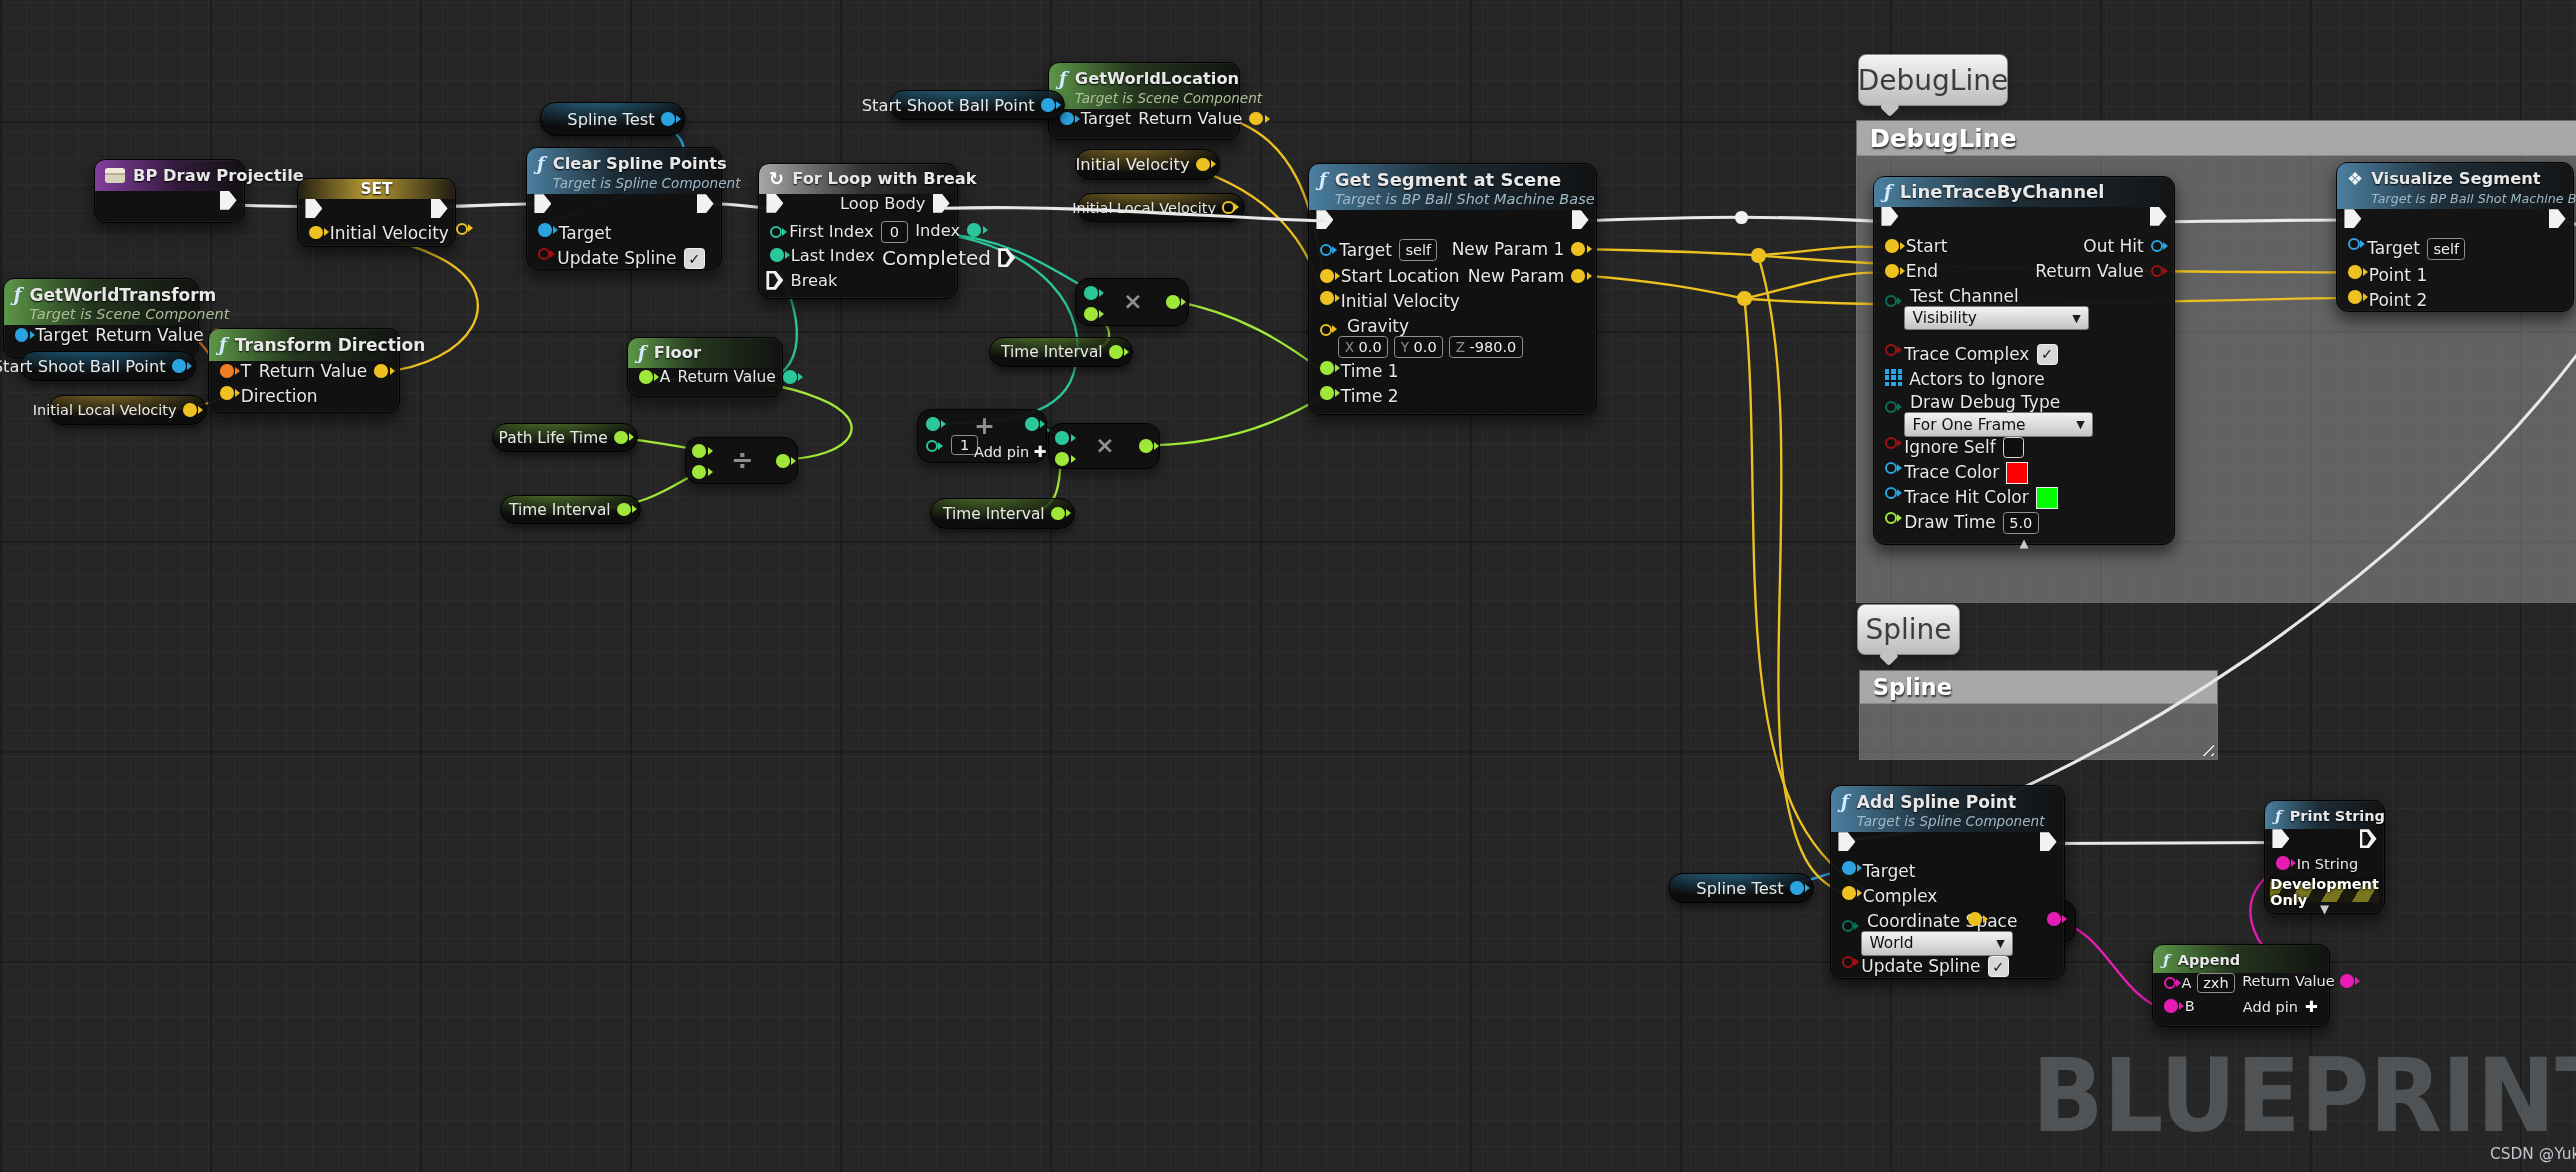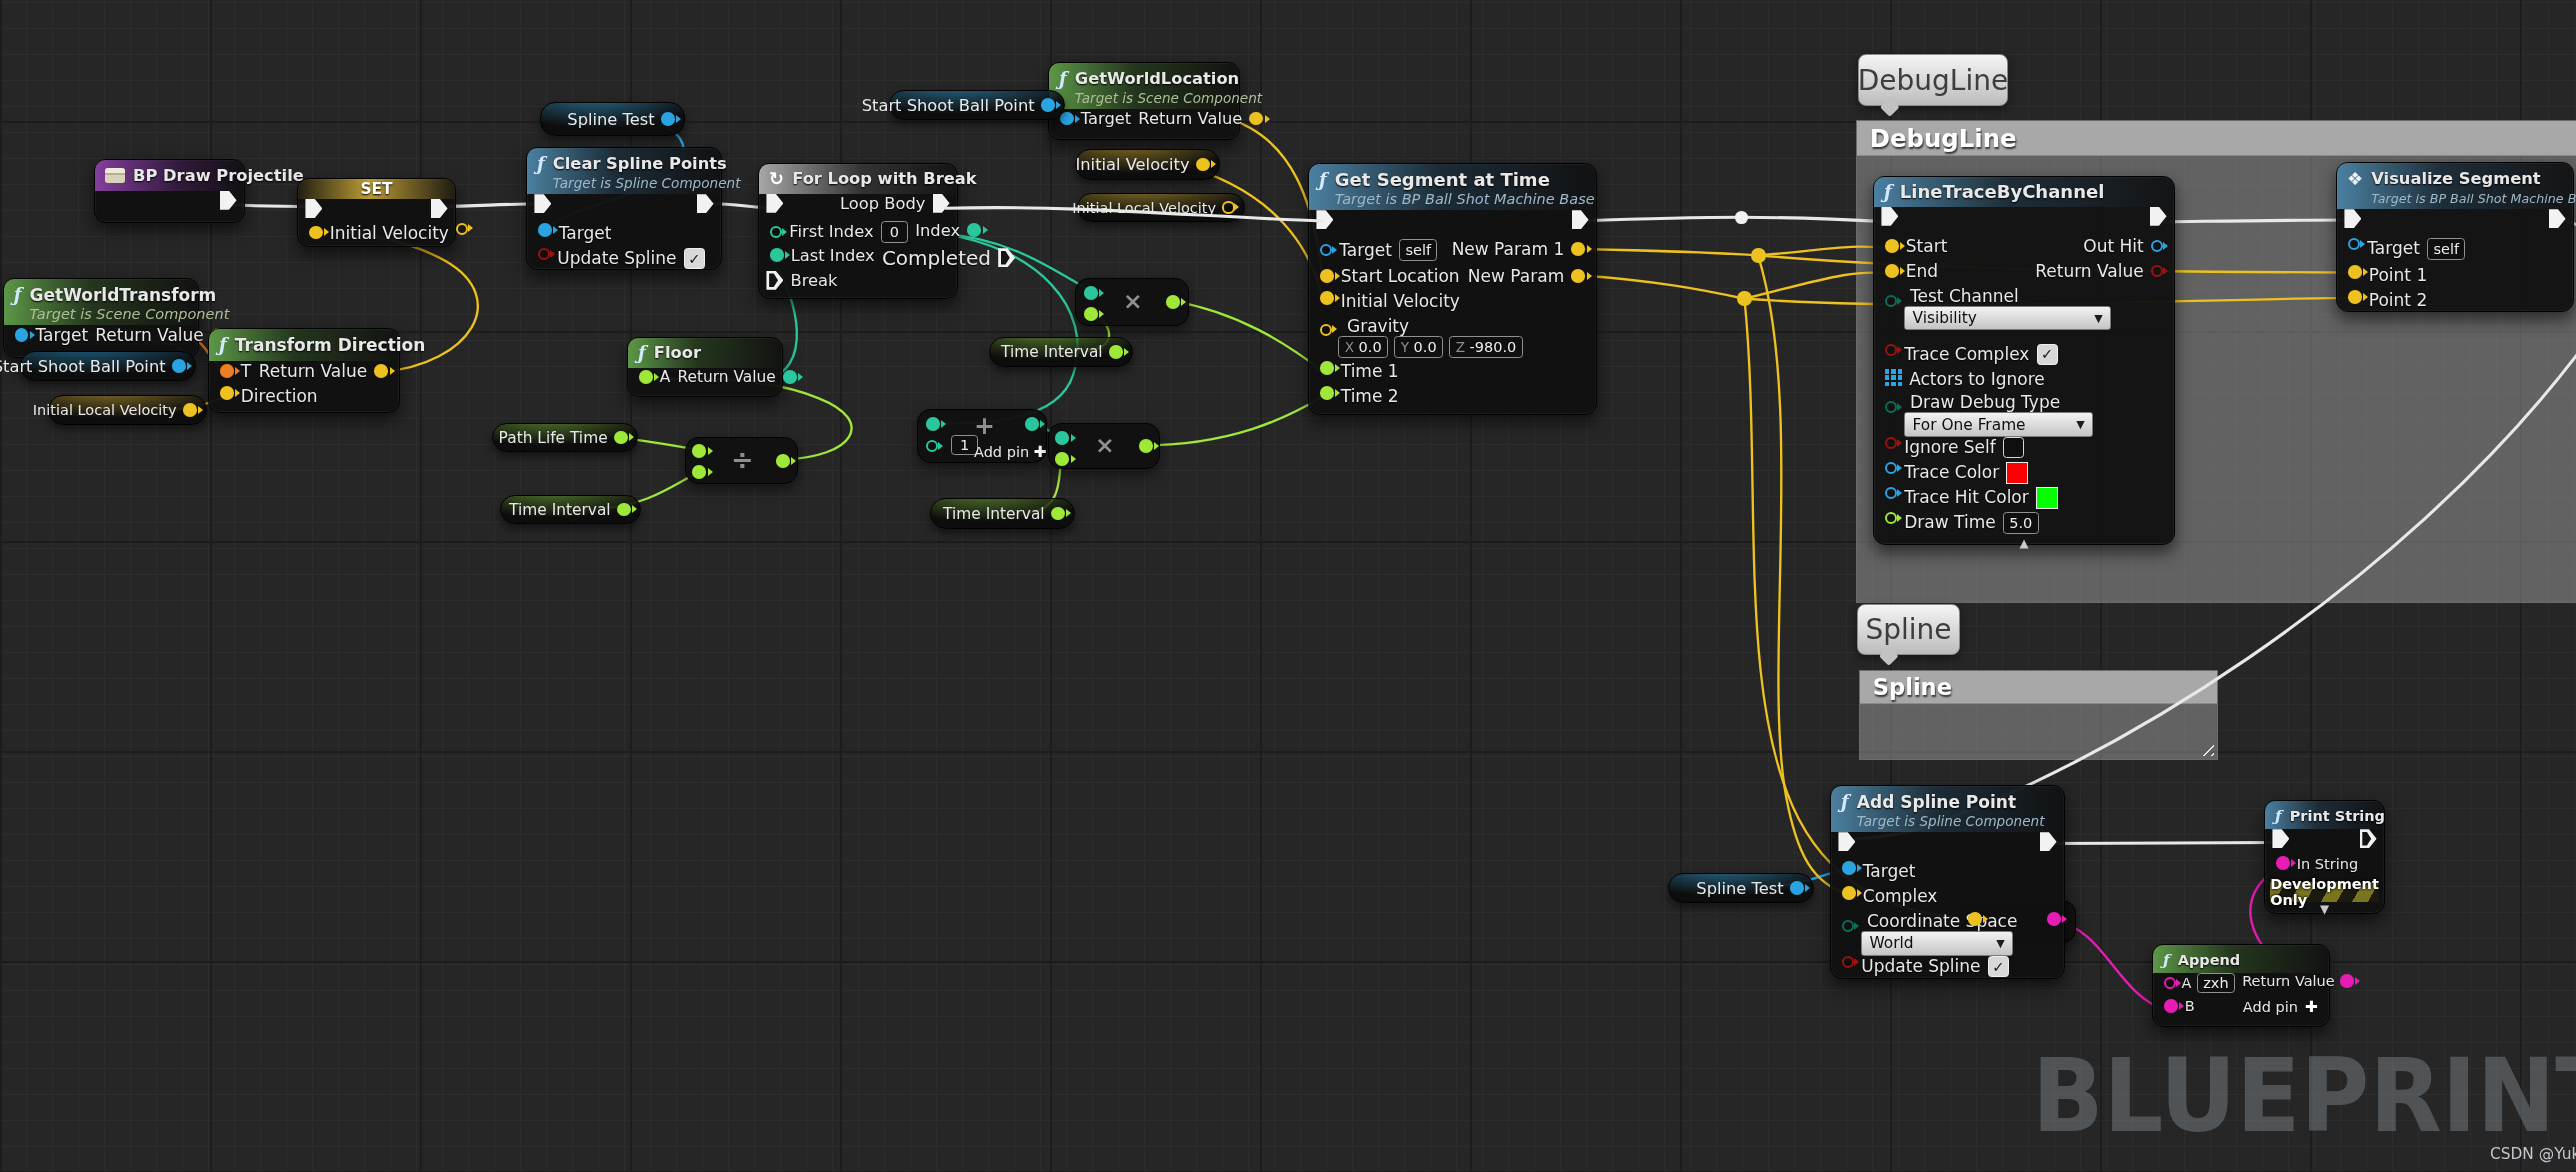--- a/index.html
+++ b/index.html
@@ -339,7 +339,7 @@
     <div class="nhead">
       <span class="ic ic-f">ƒ</span>
       <span class="ht">
-          <span class="tt">Get Segment at Time</span>
+          <span class="tt">Get Segment at Scene</span>
         <span class="st">Target is BP Ball Shot Machine Base</span>
         </span>
     </div>

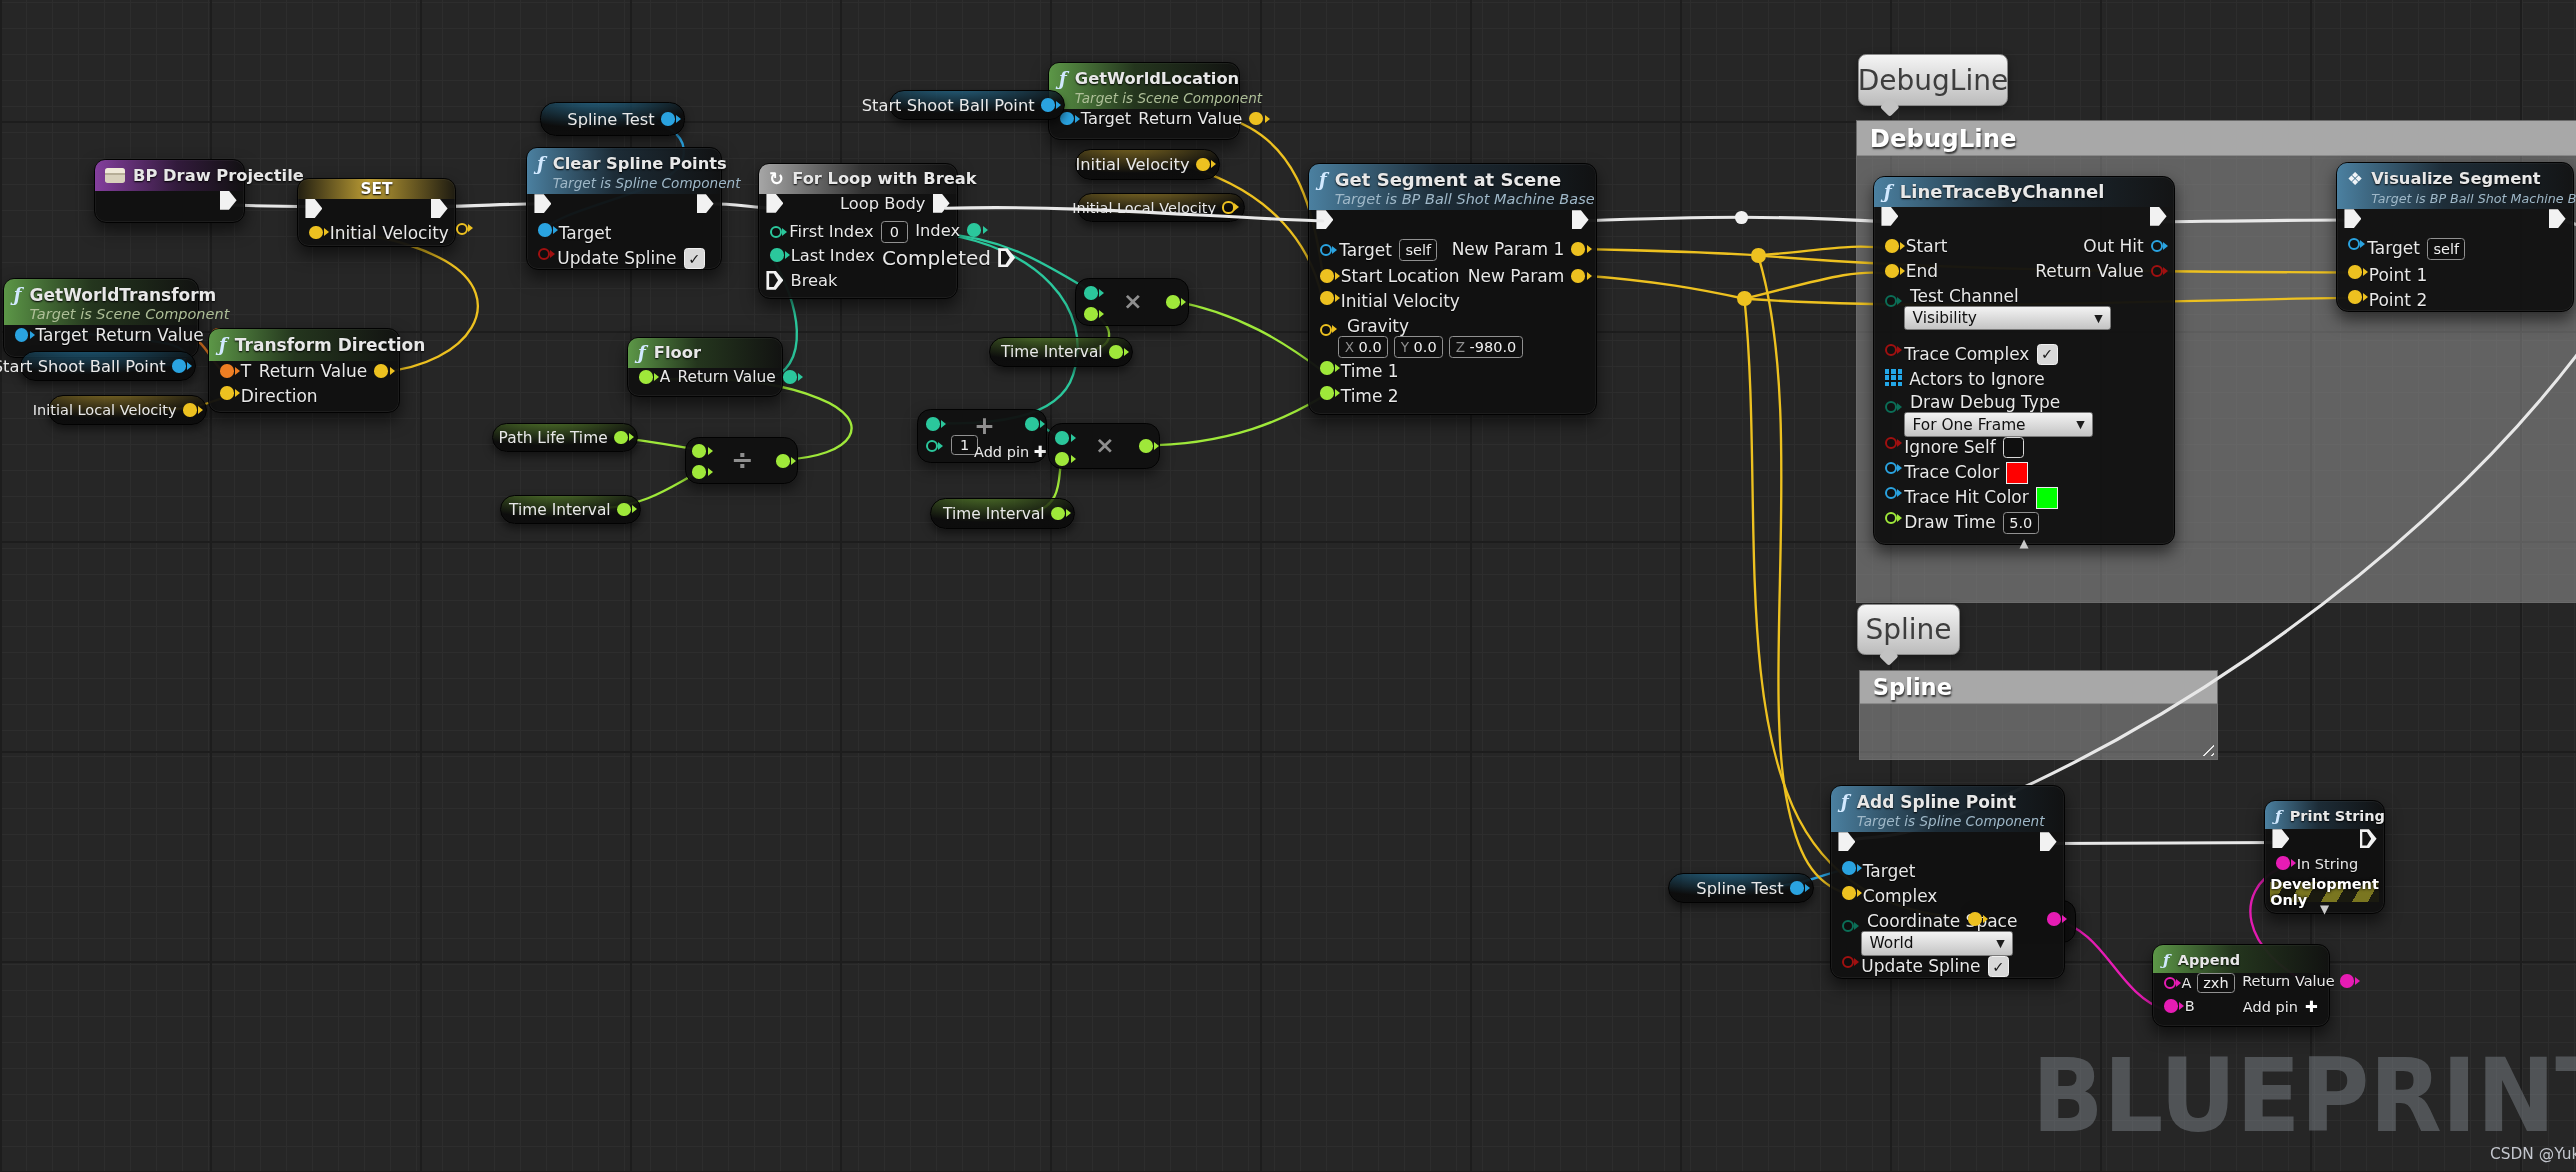--- a/index.html
+++ b/index.html
@@ -436,7 +436,7 @@
     <div class="row" style="height:20px;padding-left:36px">
       <span class="lbl">Test Channel</span>
     </div>
-    <div class="row" style="height:38px;padding-right:63px">
+    <div class="row" style="height:38px;padding-right:85px">
       <span class="pin h" style="--c:#0b6e57;margin-top:-11px"></span>
       <span class="dd">
           <span>Visibility</span>

